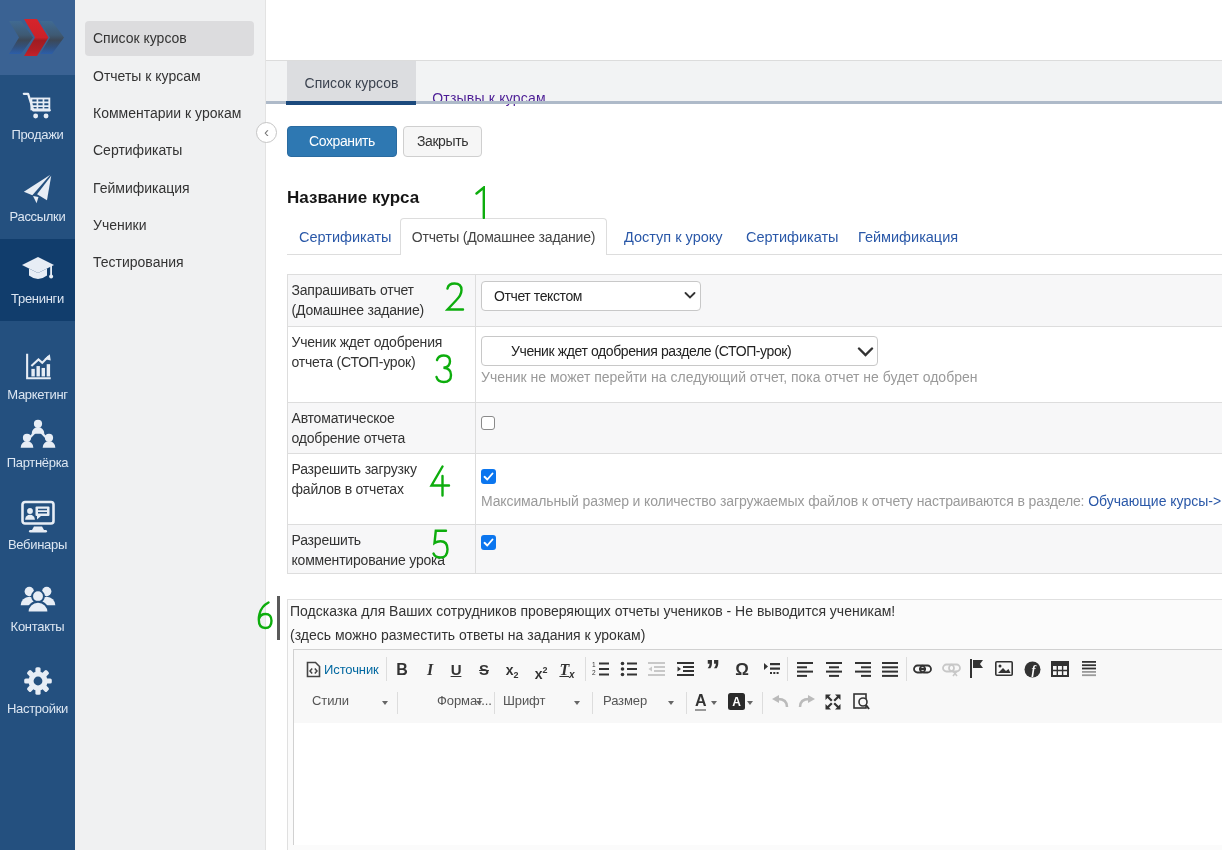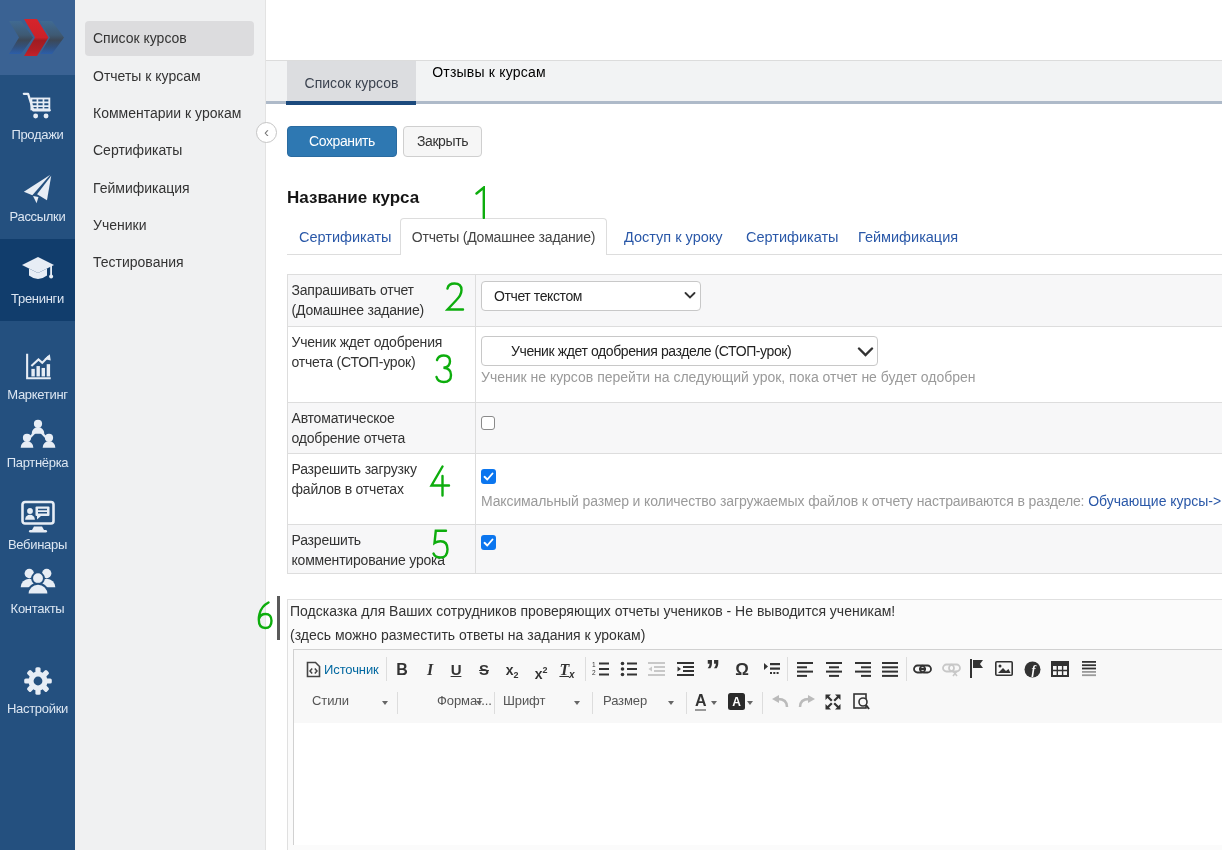--- a/index.html
+++ b/index.html
@@ -25,7 +25,7 @@
     border-top:1px solid #dcdcdc; }
   #tab1 { left:287px; top:61px; width:129px; height:40px; background:#dcdde0;
     font-size:14px; letter-spacing:0; color:#3c4350; text-align:center; line-height:45px; }
-  #tab2 { left:424px; top:50px; width:130px; height:40px; font-size:14px; letter-spacing:0.2px; color:#000000;
+  #tab2 { left:424px; top:76px; width:130px; height:40px; font-size:14px; letter-spacing:0.2px; color:#4c1d95;
     text-align:center; line-height:45px; }
   #stripline { left:266px; top:101px; width:956px; height:3px; background:#aebac9; }
   #stripline2 { left:286px; top:101px; width:130px; height:4px; background:#1b4a7d; }

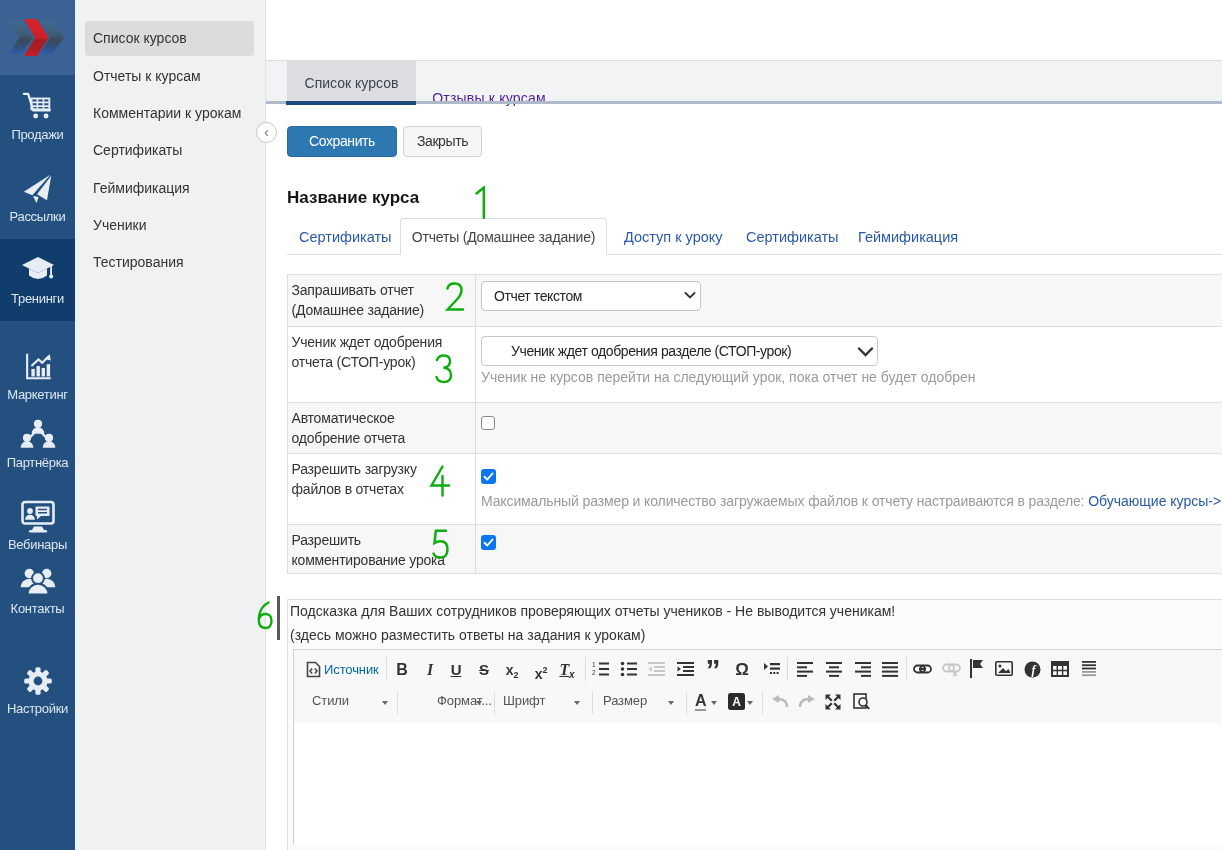--- a/index.html
+++ b/index.html
@@ -254,7 +254,7 @@
 <svg class="abs" style="left:857px;top:347px;" width="17" height="10" viewBox="0 0 17 10">
     <path d="M2 1.5 L8.5 8 L15 1.5" stroke="#333" stroke-width="2.4" fill="none" stroke-linecap="round"></path>
   </svg>
-<div class="hint" style="left:481px;top:367px;">Ученик не курсов перейти на следующий урок, пока отчет не будет одобрен</div>
+<div class="hint" style="left:481px;top:367px;">Ученик не может перейти на следующий отчет, пока отчет не будет одобрен</div>
 
 <div class="abs" style="left:481px;top:416px;width:14px;height:14px;background:#fff;border:1px solid #8a8a8a;border-radius:3px;"></div>
 <svg class="abs" style="left:481px;top:469px;" width="15" height="15" viewBox="0 0 15 15">

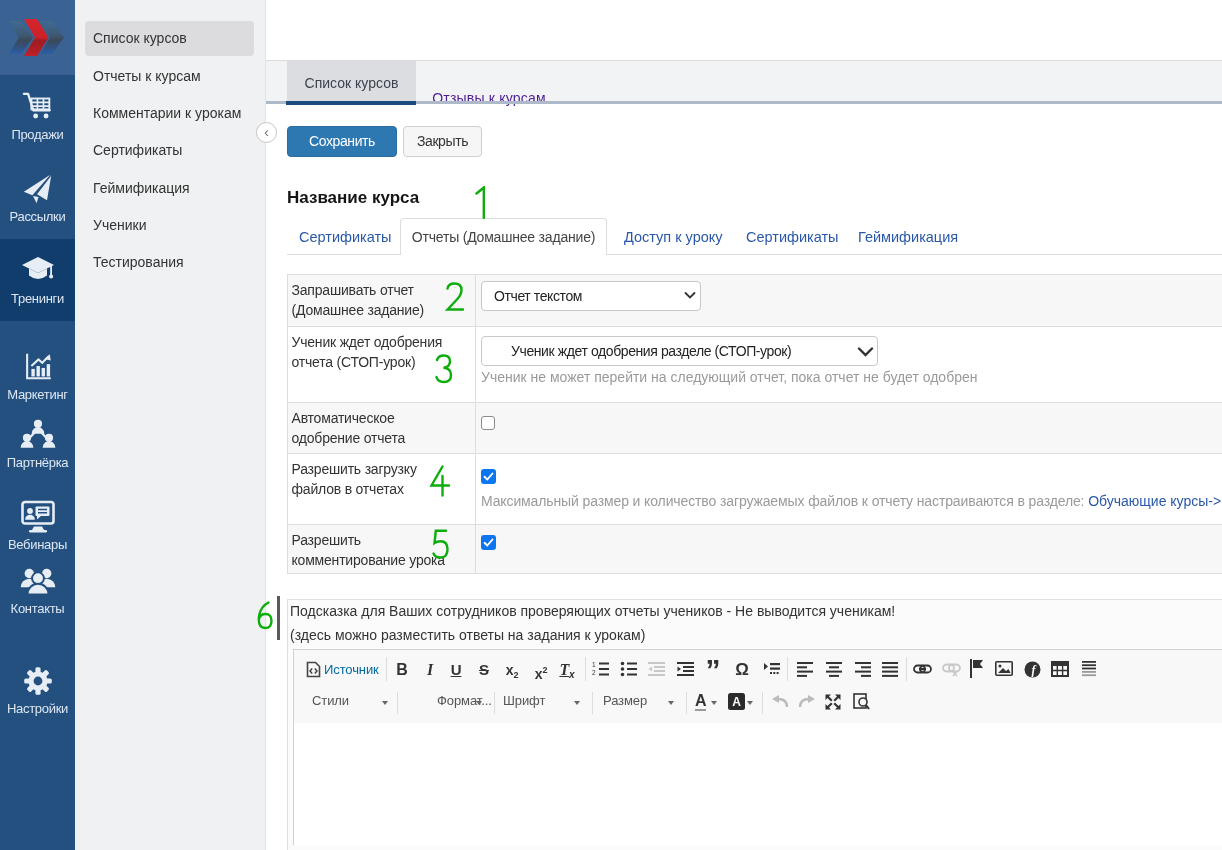--- a/index.html
+++ b/index.html
@@ -163,7 +163,7 @@
   </svg>
   <div class="lbl">Вебинары</div>
 </div>
-<div class="abs sbitem" style="top:549px;padding-left:40px;">
+<div class="abs sbitem" style="top:567px;padding-left:40px;">
   <svg width="37" height="35" viewBox="0 0 37 35">
     <g fill="#e7edf5">
       <circle cx="9.8" cy="10" r="4.7"></circle>

